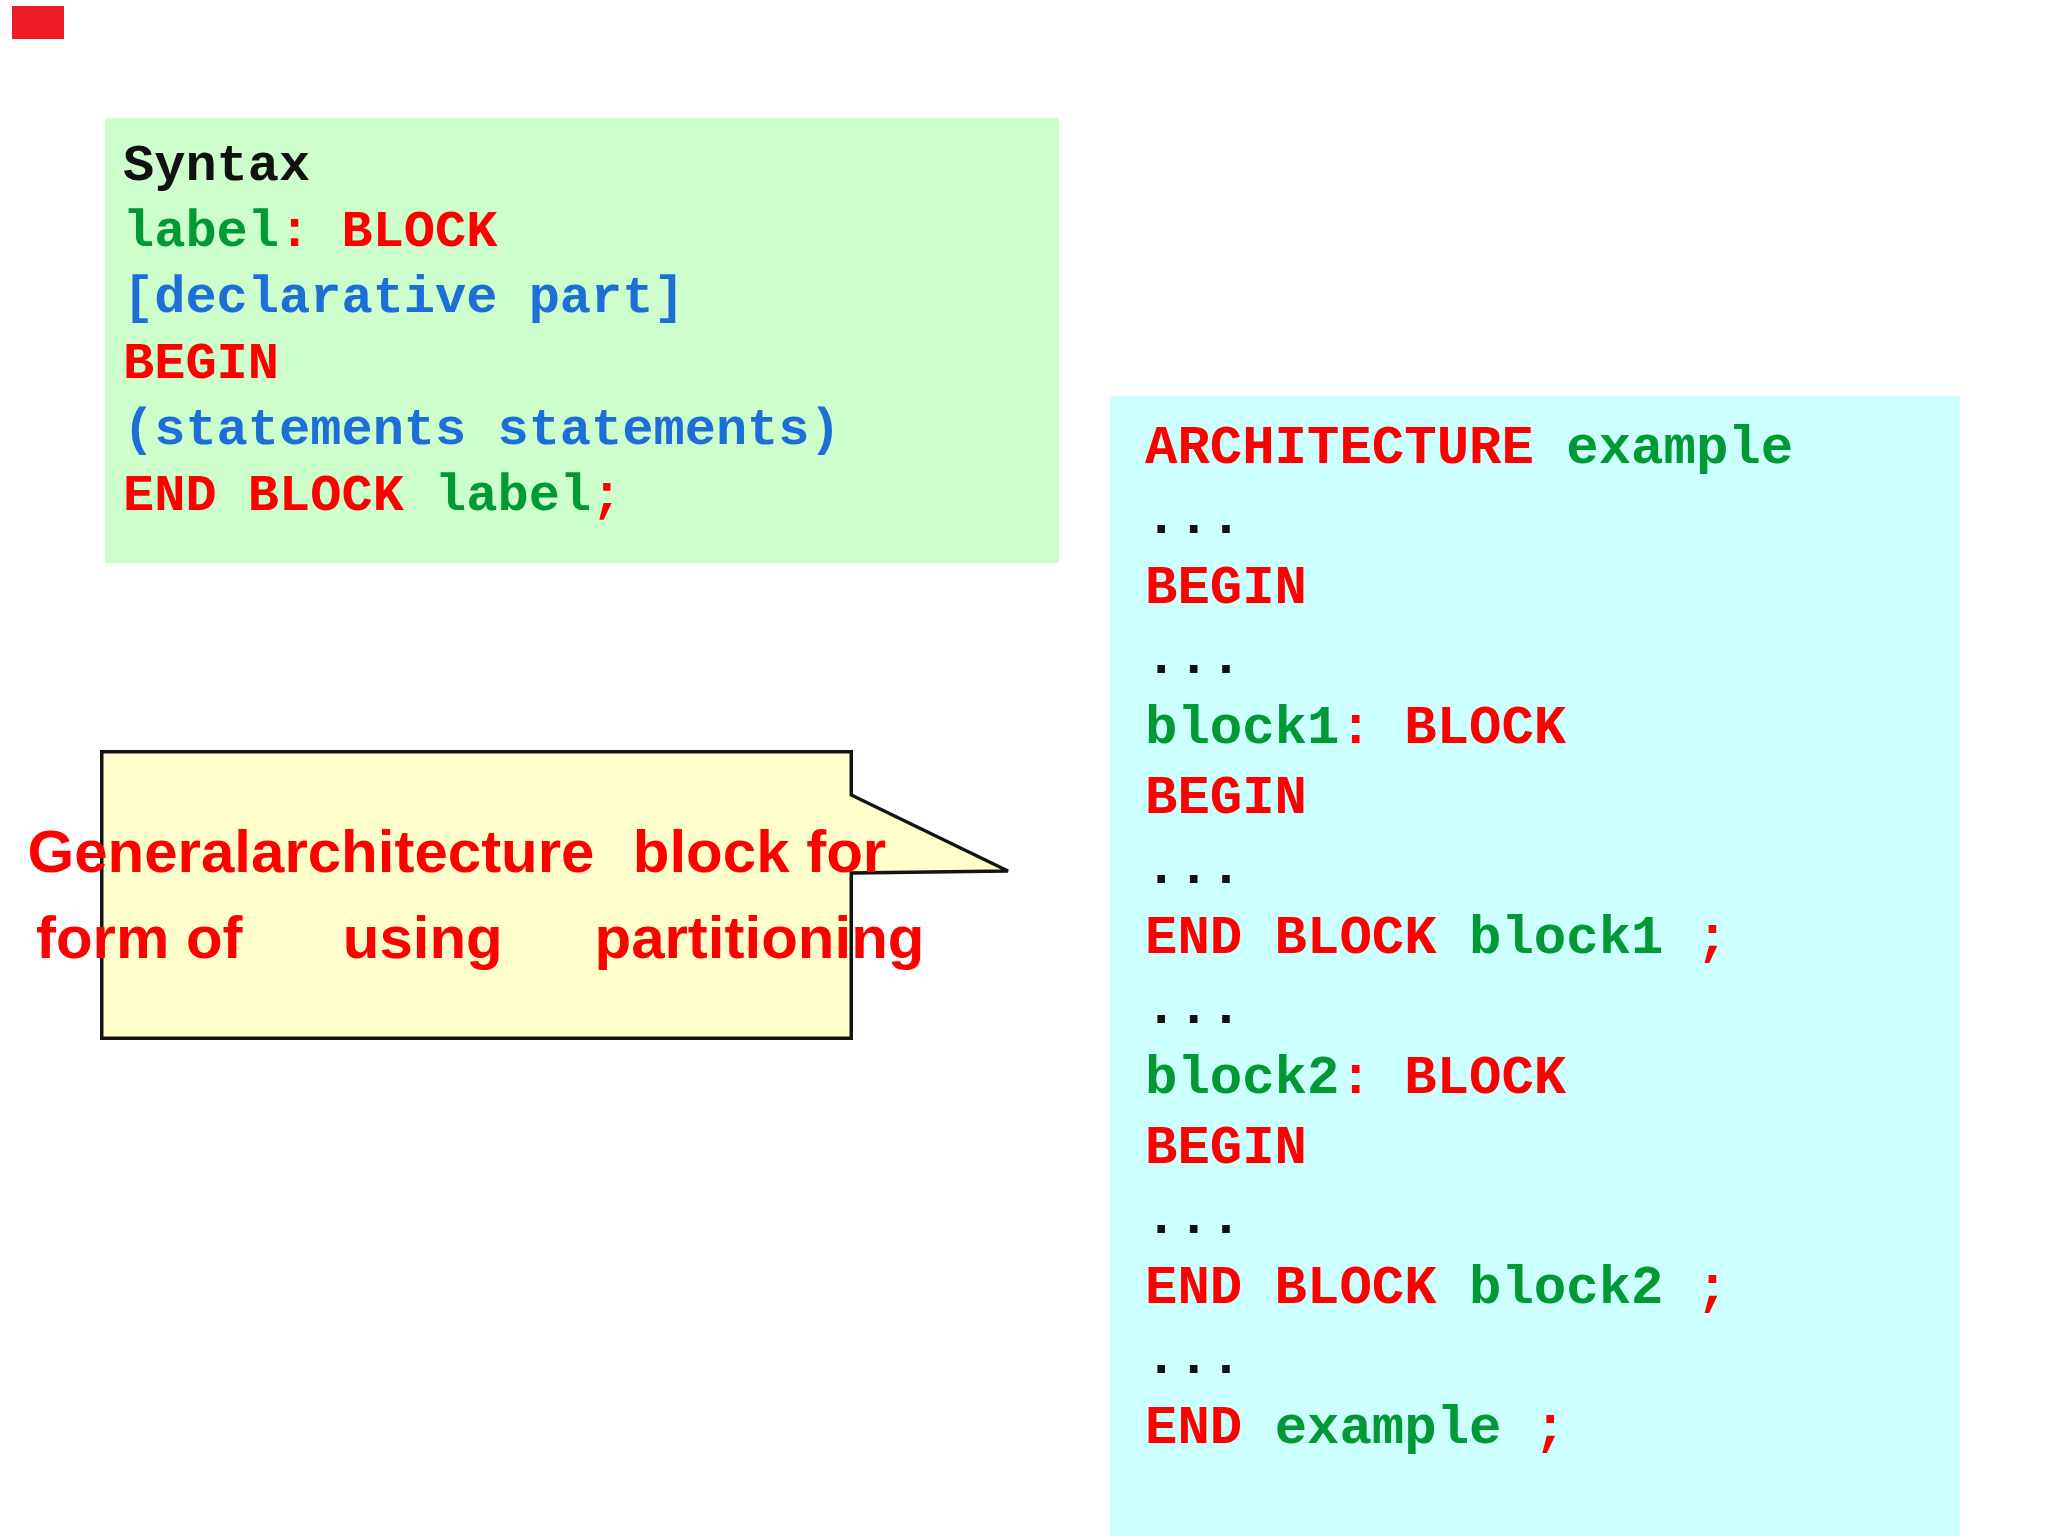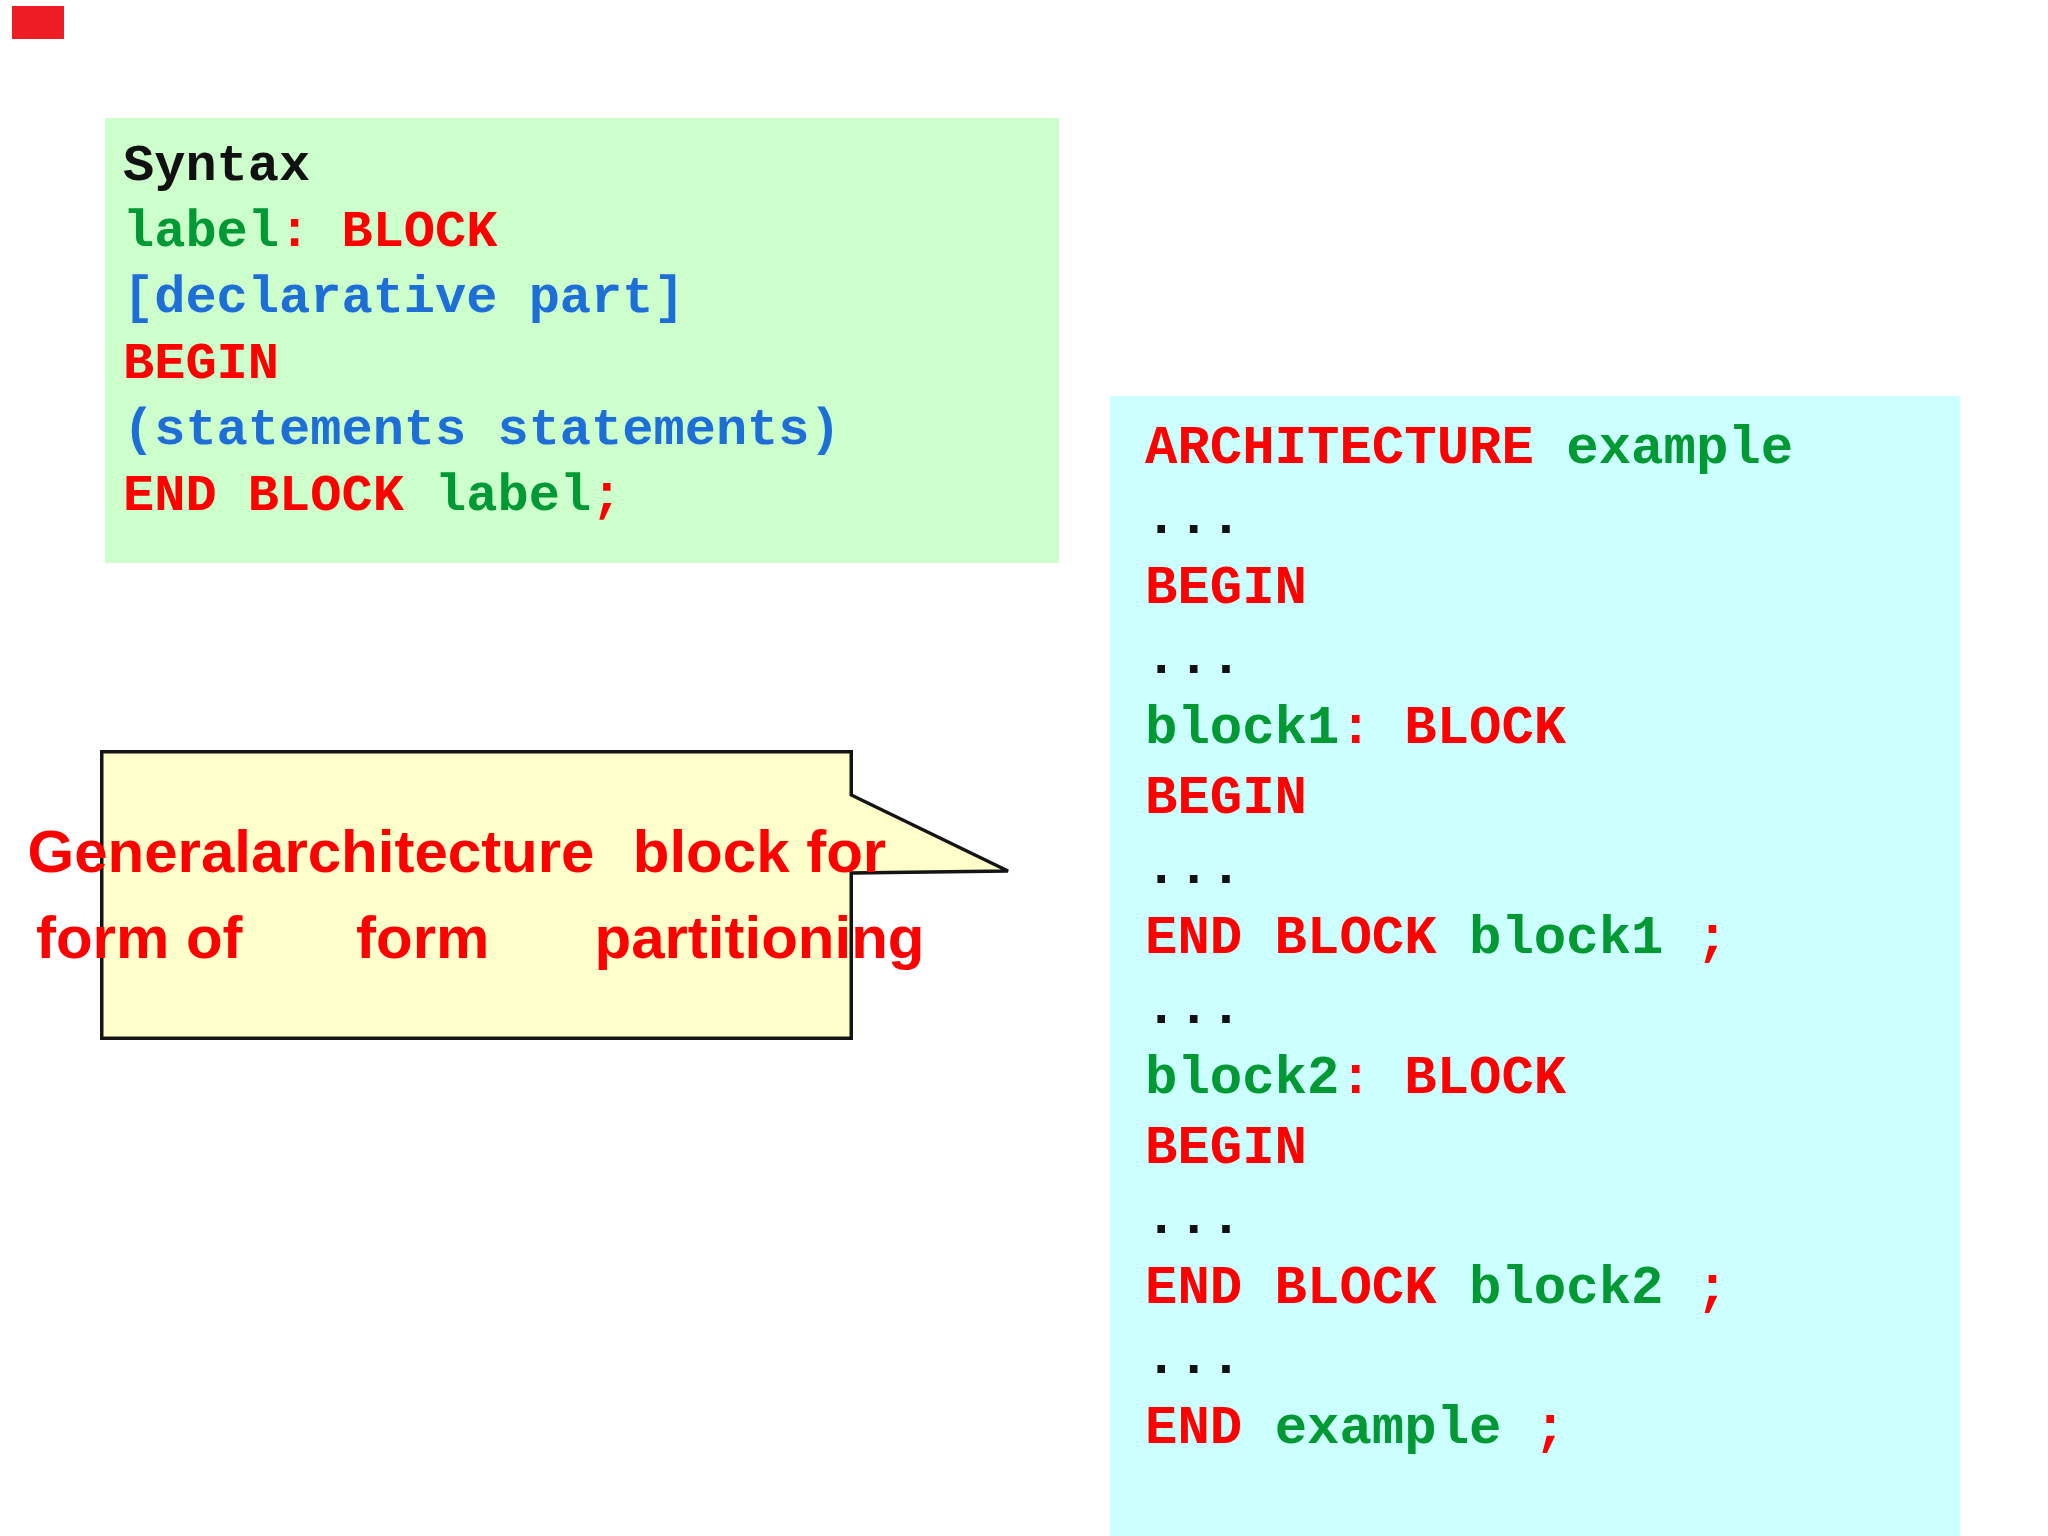--- a/index.html
+++ b/index.html
@@ -69,7 +69,7 @@
 
   <div id="callout-text">
     <div>General form of</div>
-    <div>architecture form</div>
+    <div>architecture using</div>
     <div>block for partitioning</div>
   </div>
 

